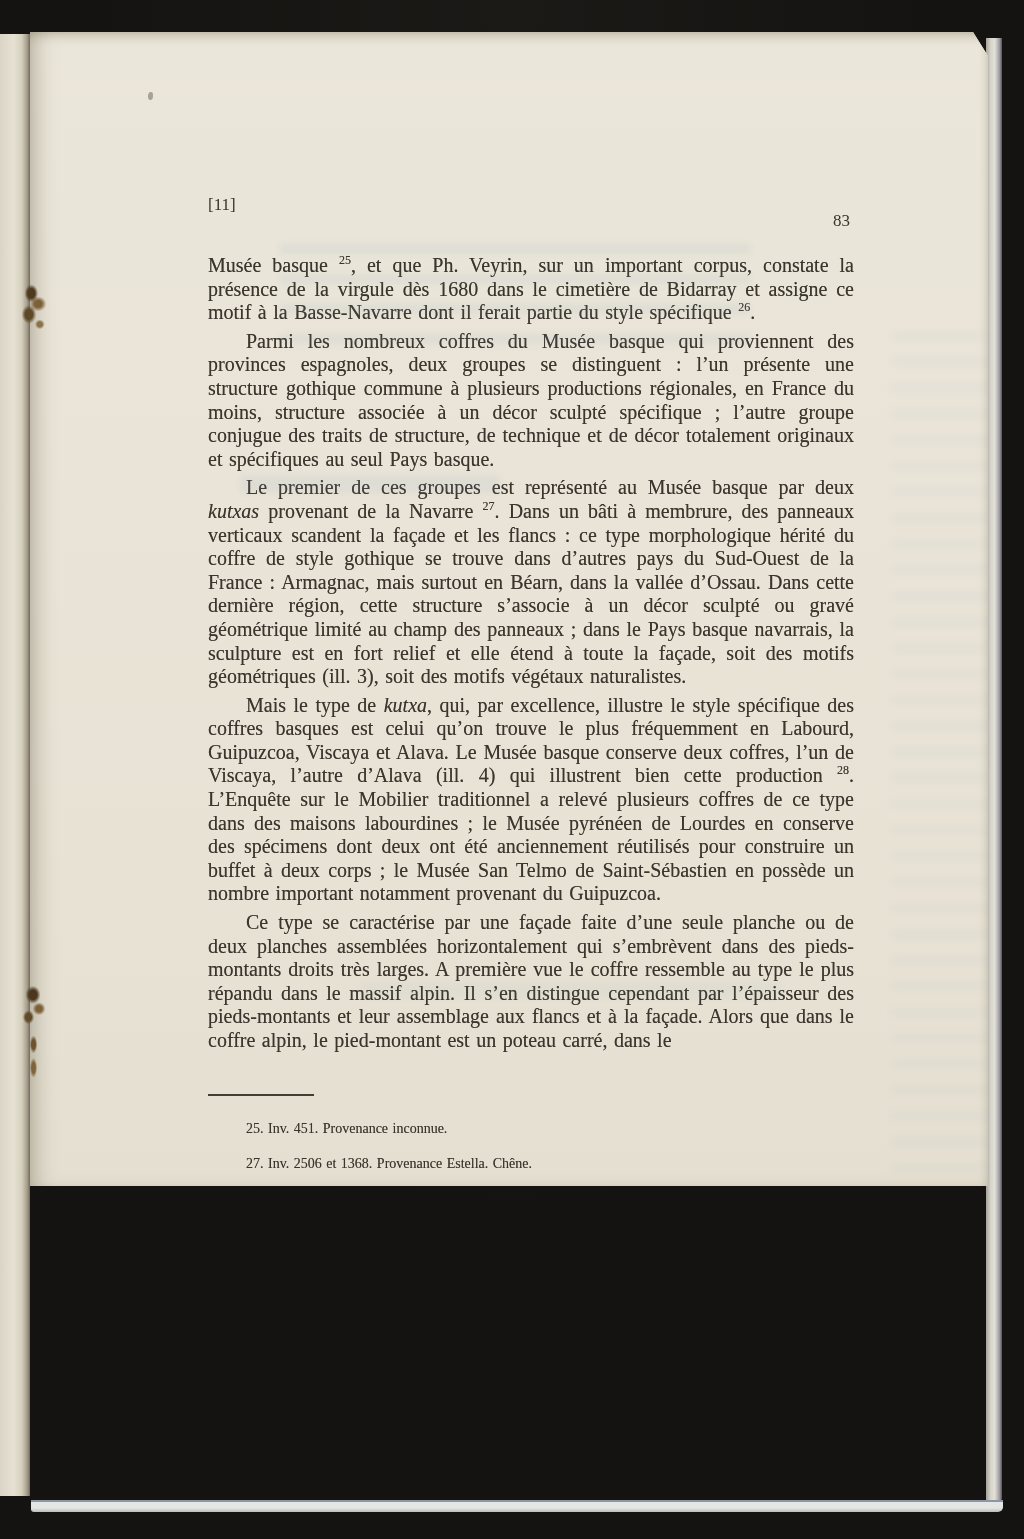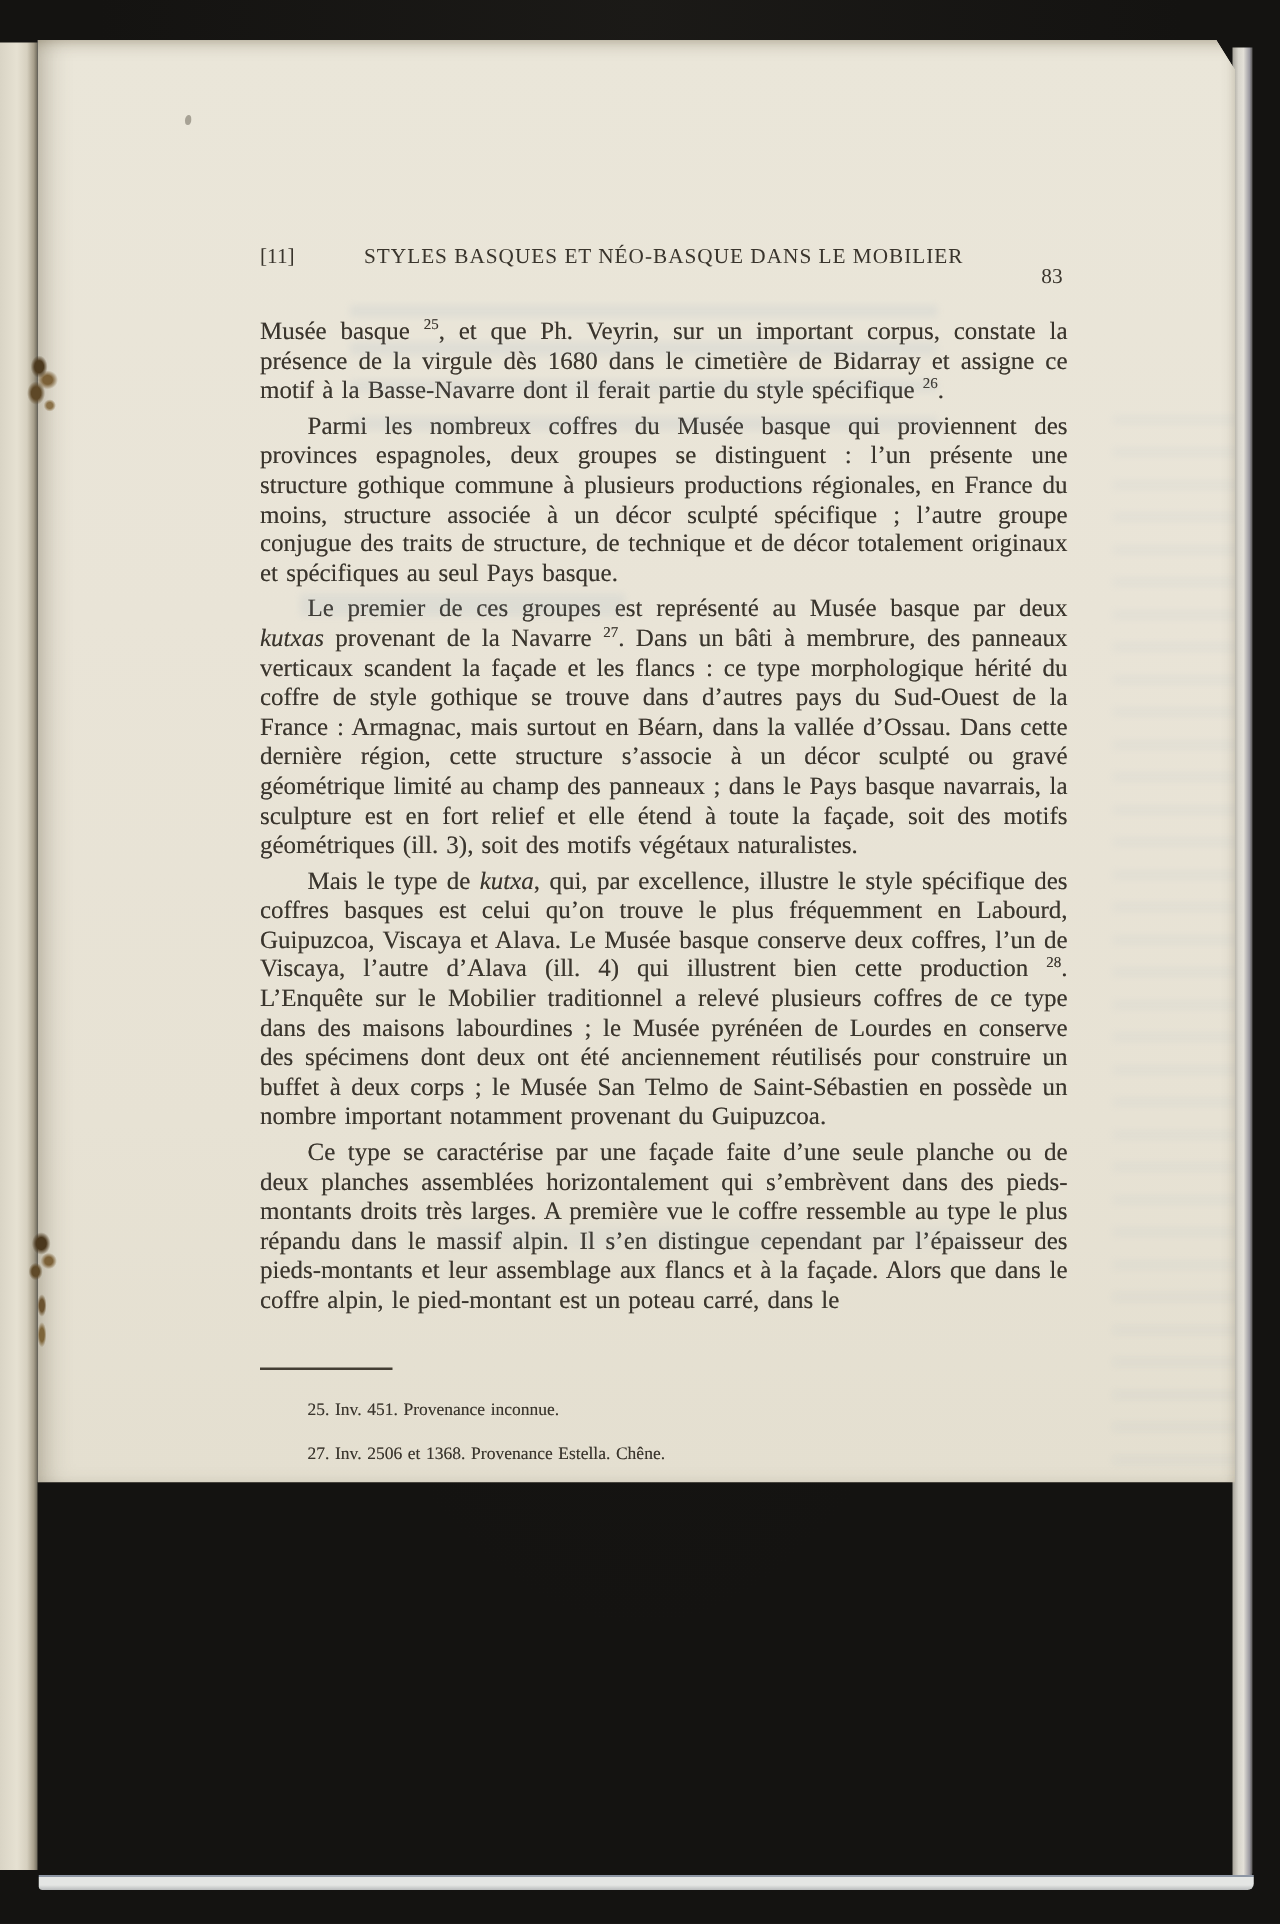--- a/index.html
+++ b/index.html
@@ -146,7 +146,6 @@
 
       <div class="runhead">
         <span class="ref">[11]</span>
-        <span class="title">STYLES BASQUES ET NÉO-BASQUE DANS LE MOBILIER</span>
         <span class="folio">83</span>
       </div>
 

